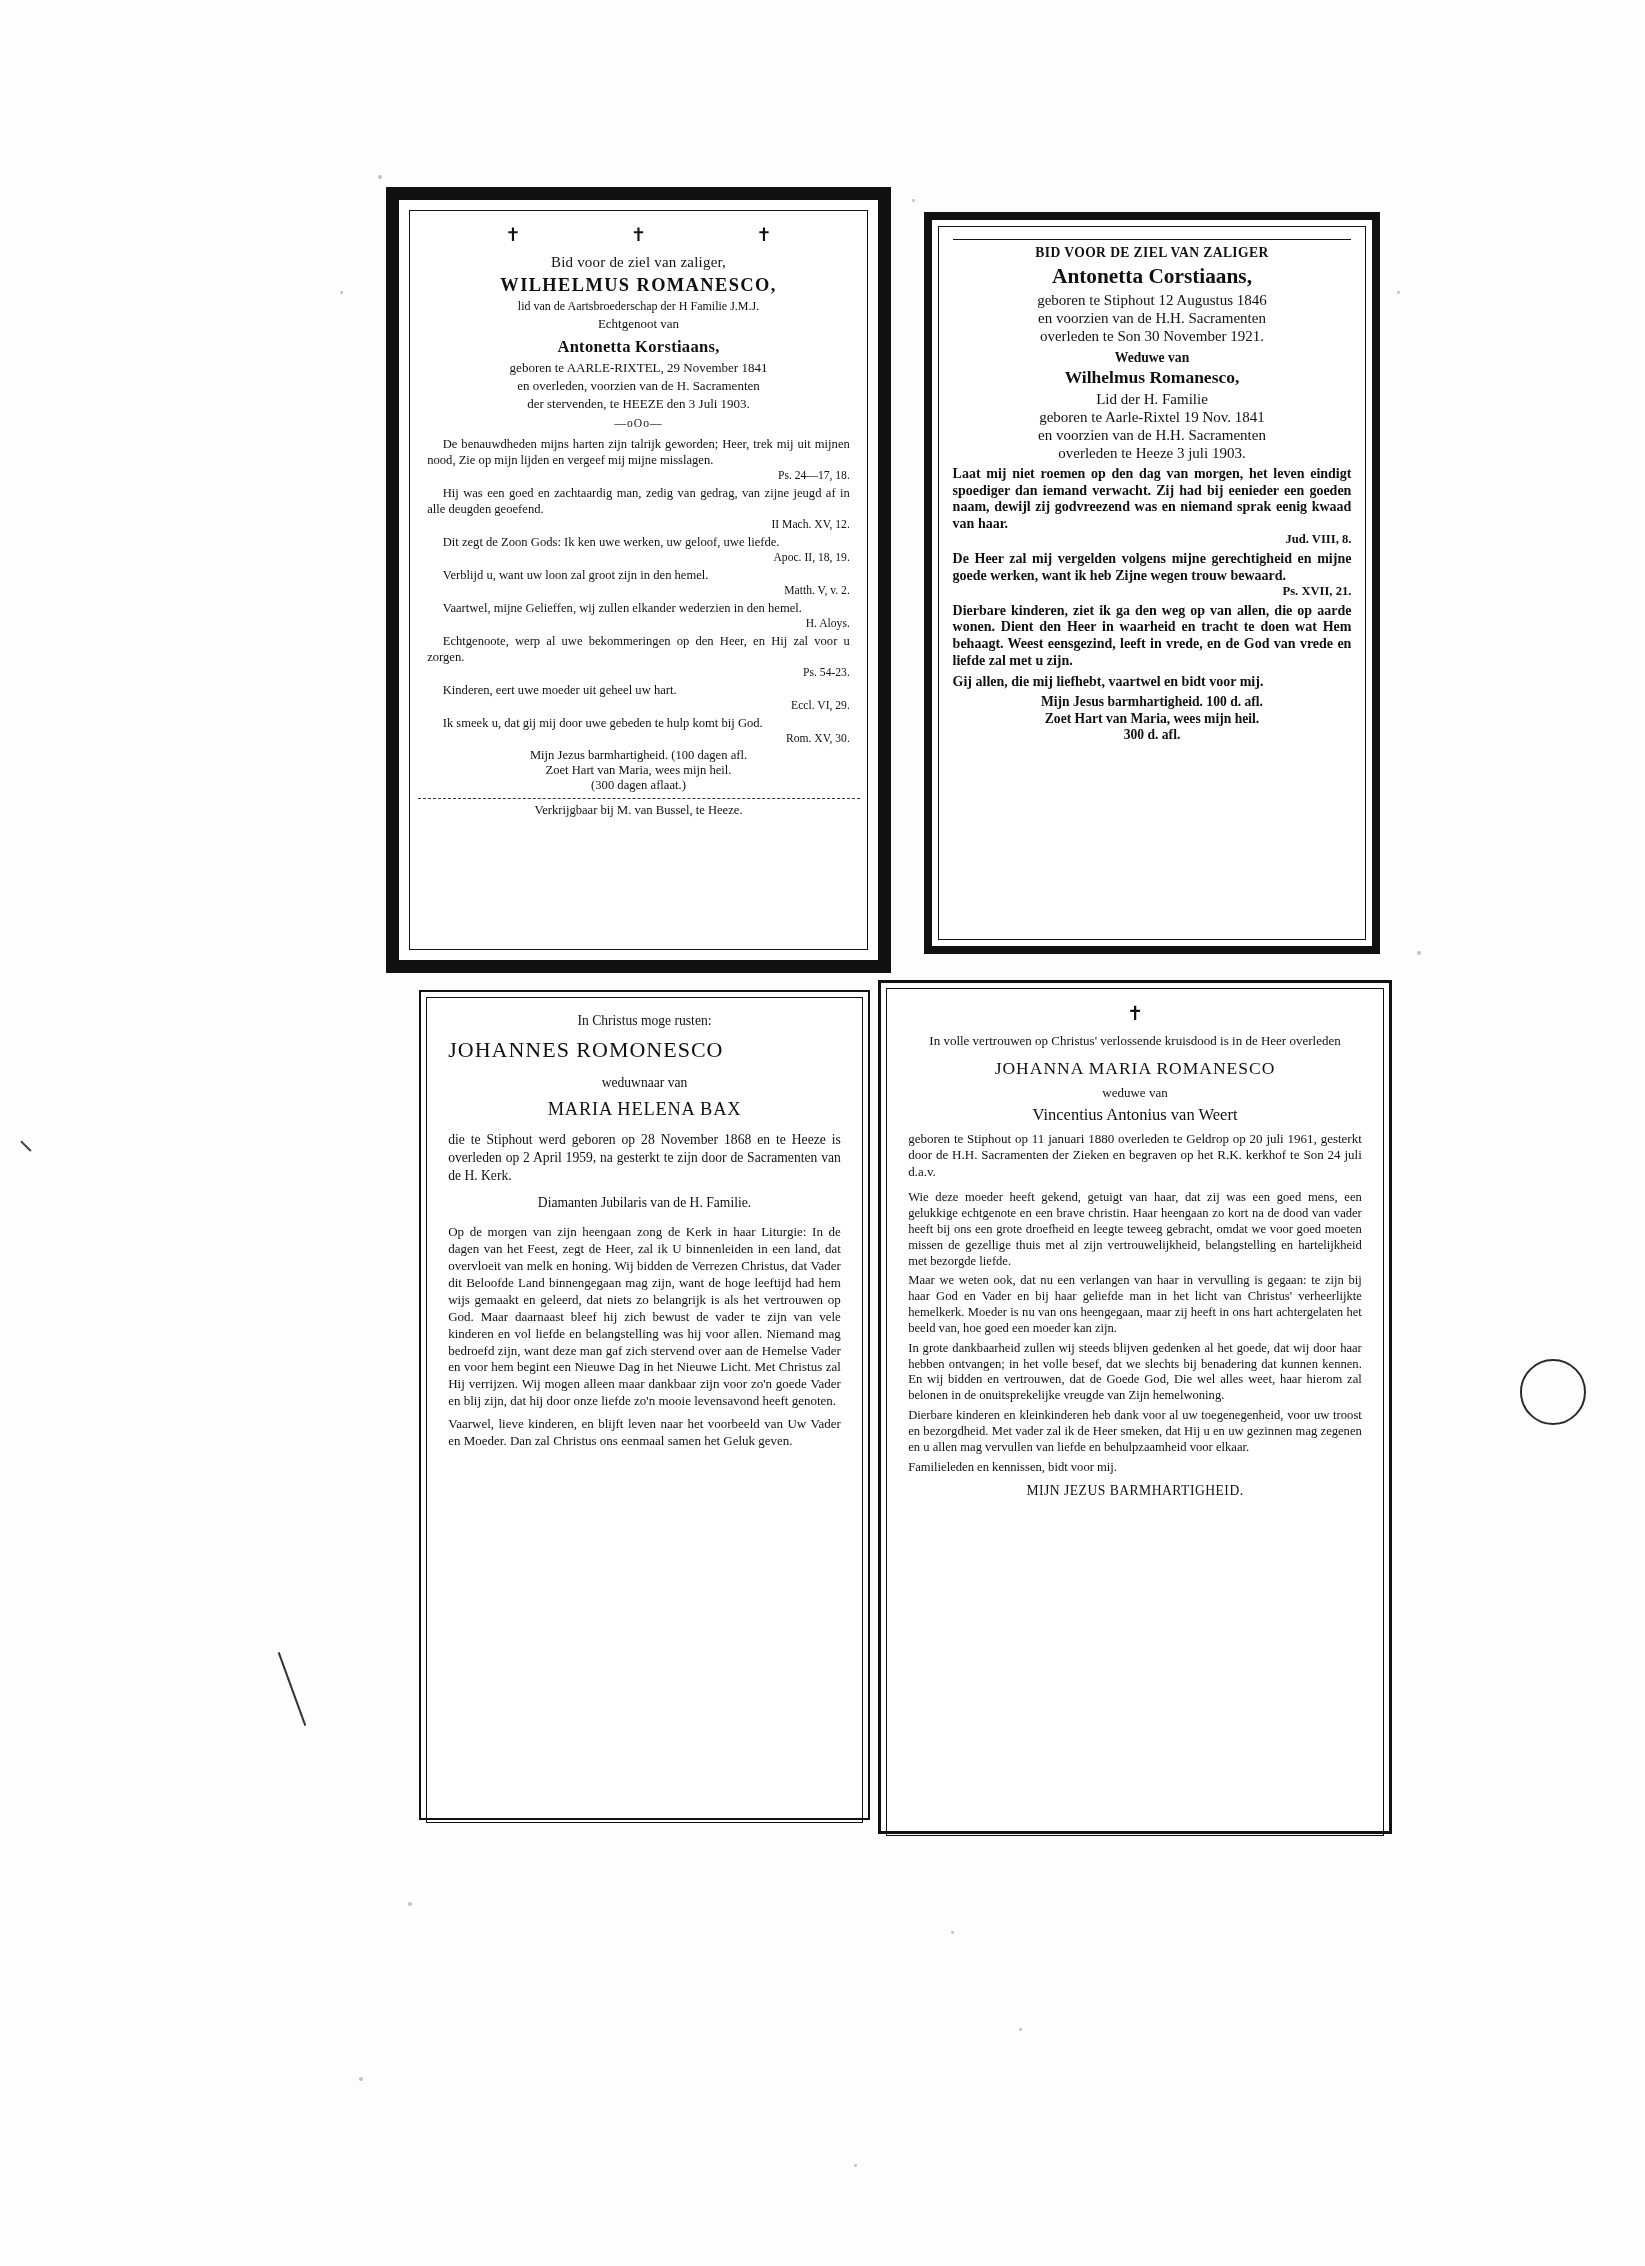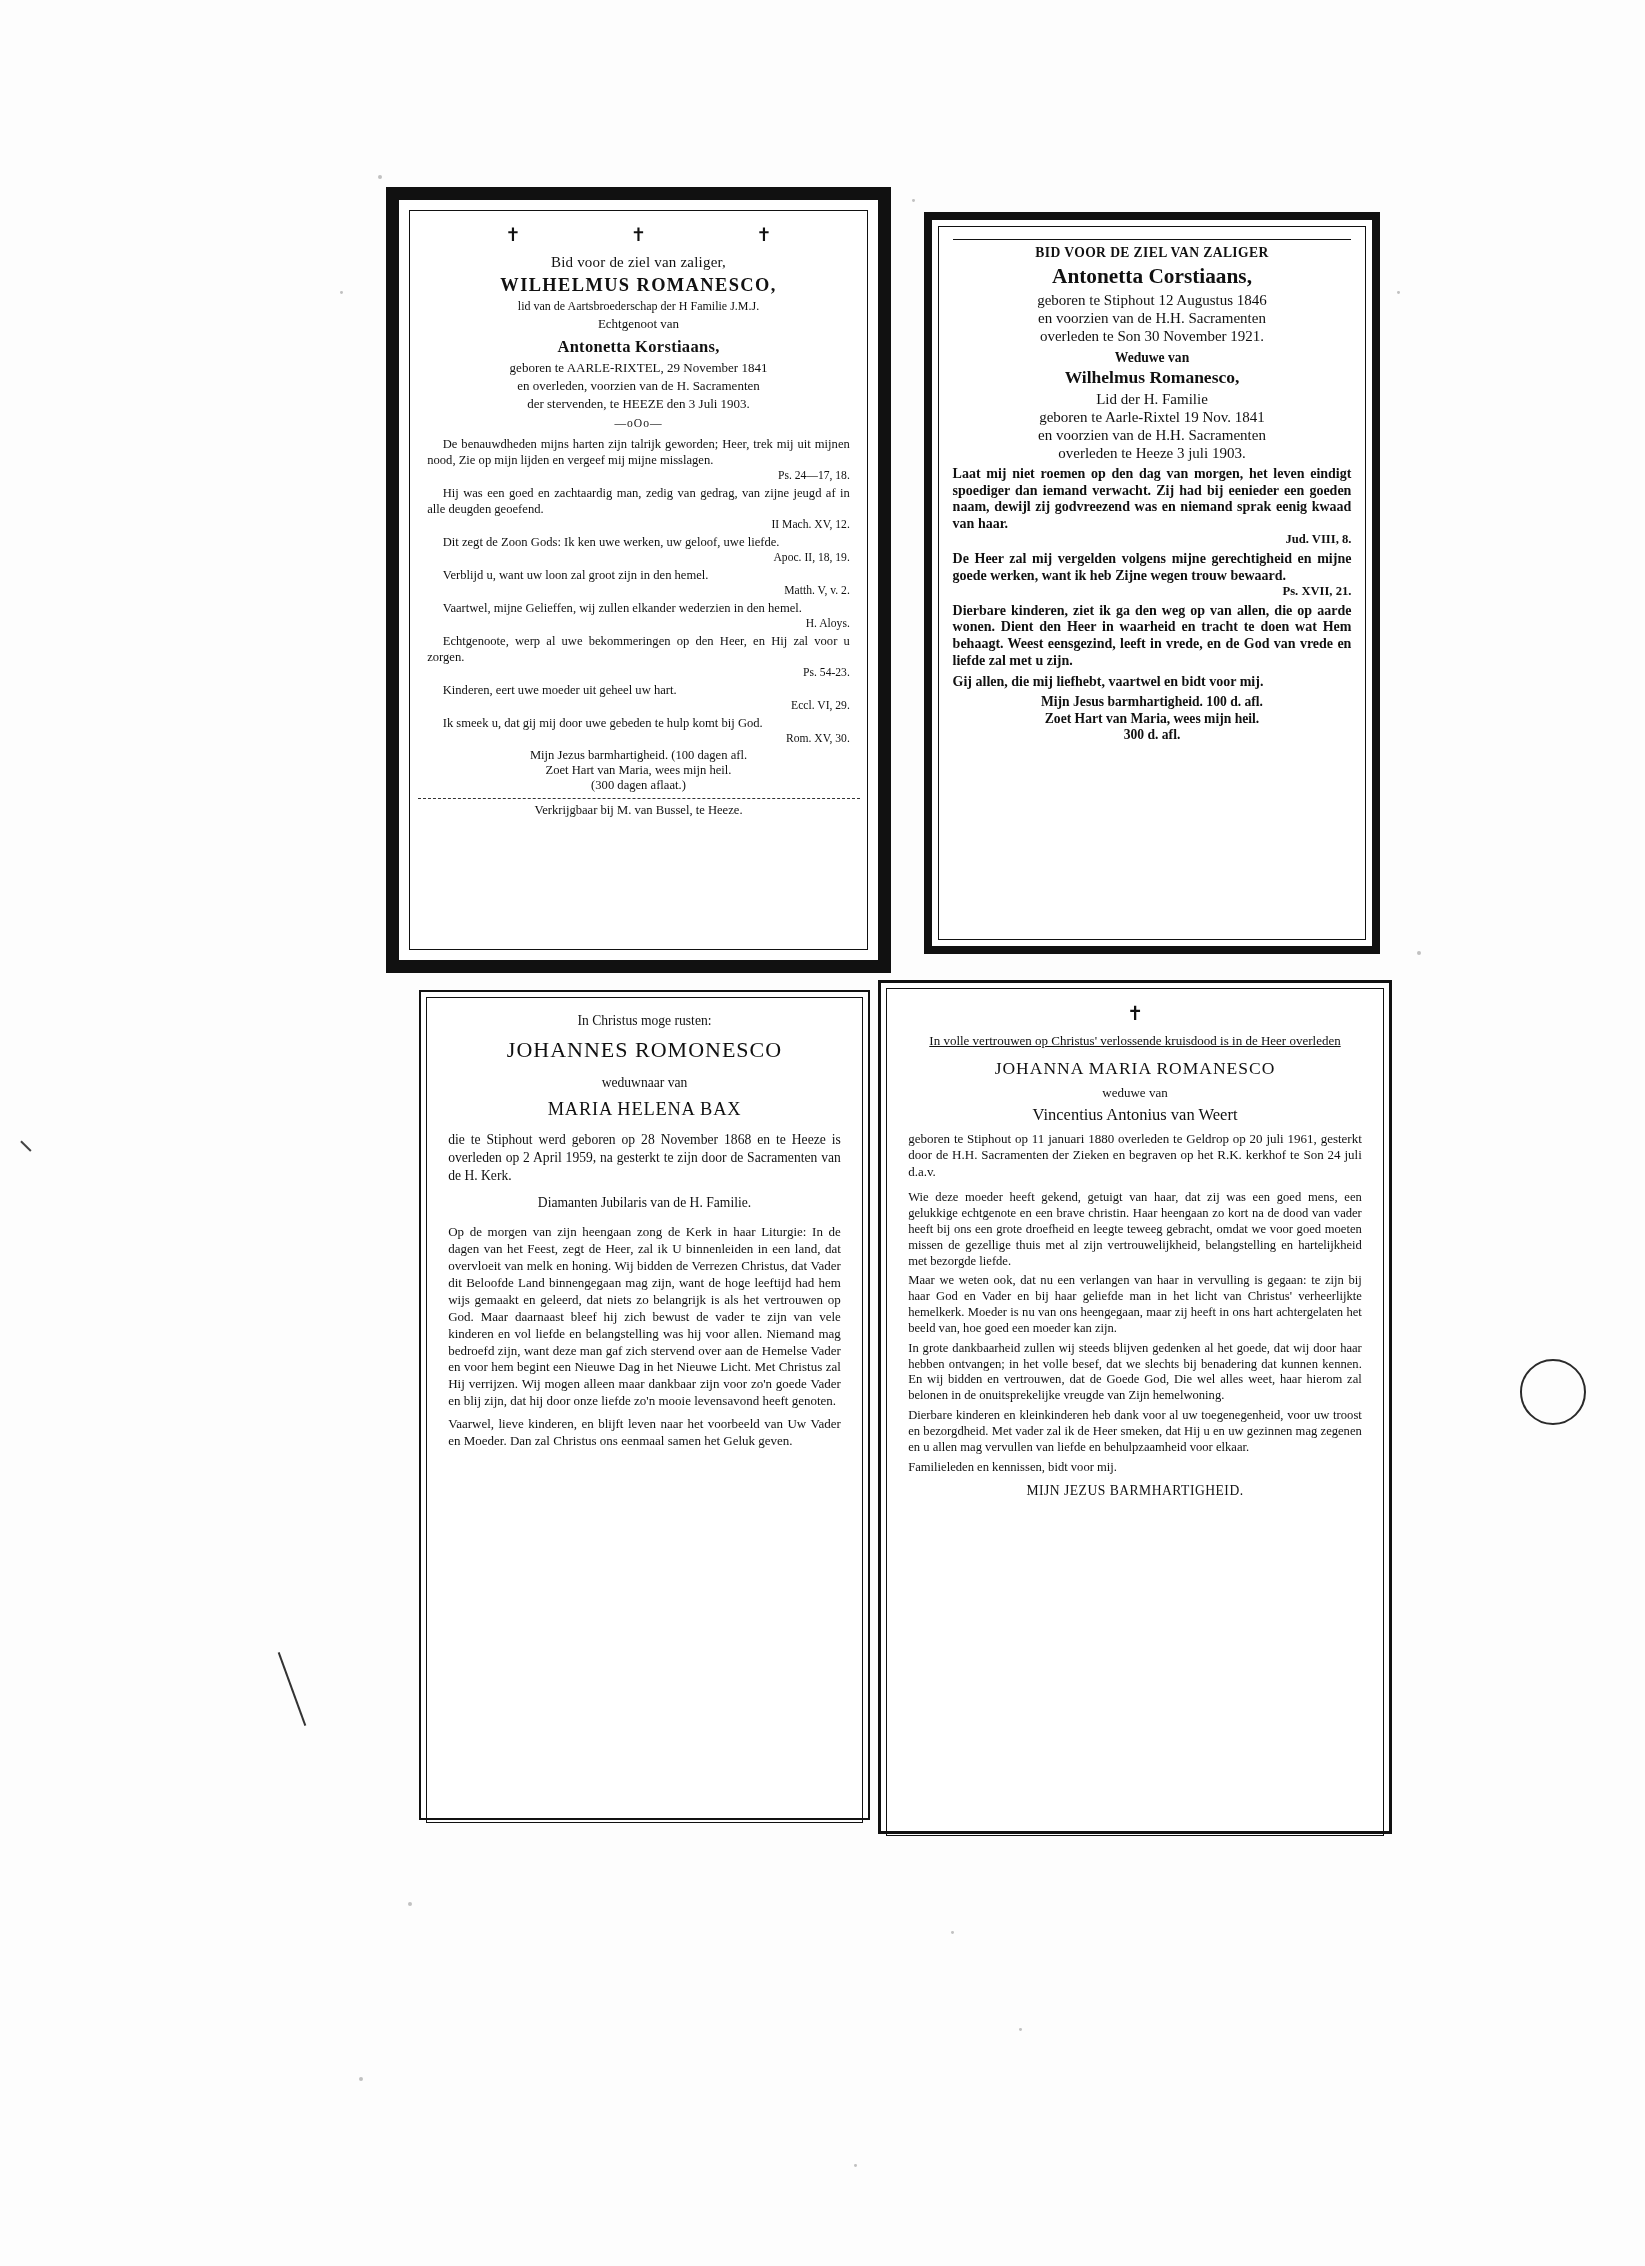--- a/index.html
+++ b/index.html
@@ -254,7 +254,7 @@
     margin-bottom: 7.8px;
   }
   .c3-name {
-    text-align: center;
+    text-align: left;
     font-size: 22px;
     letter-spacing: 1px;
     margin: 5.8px 0 11.6px 0;

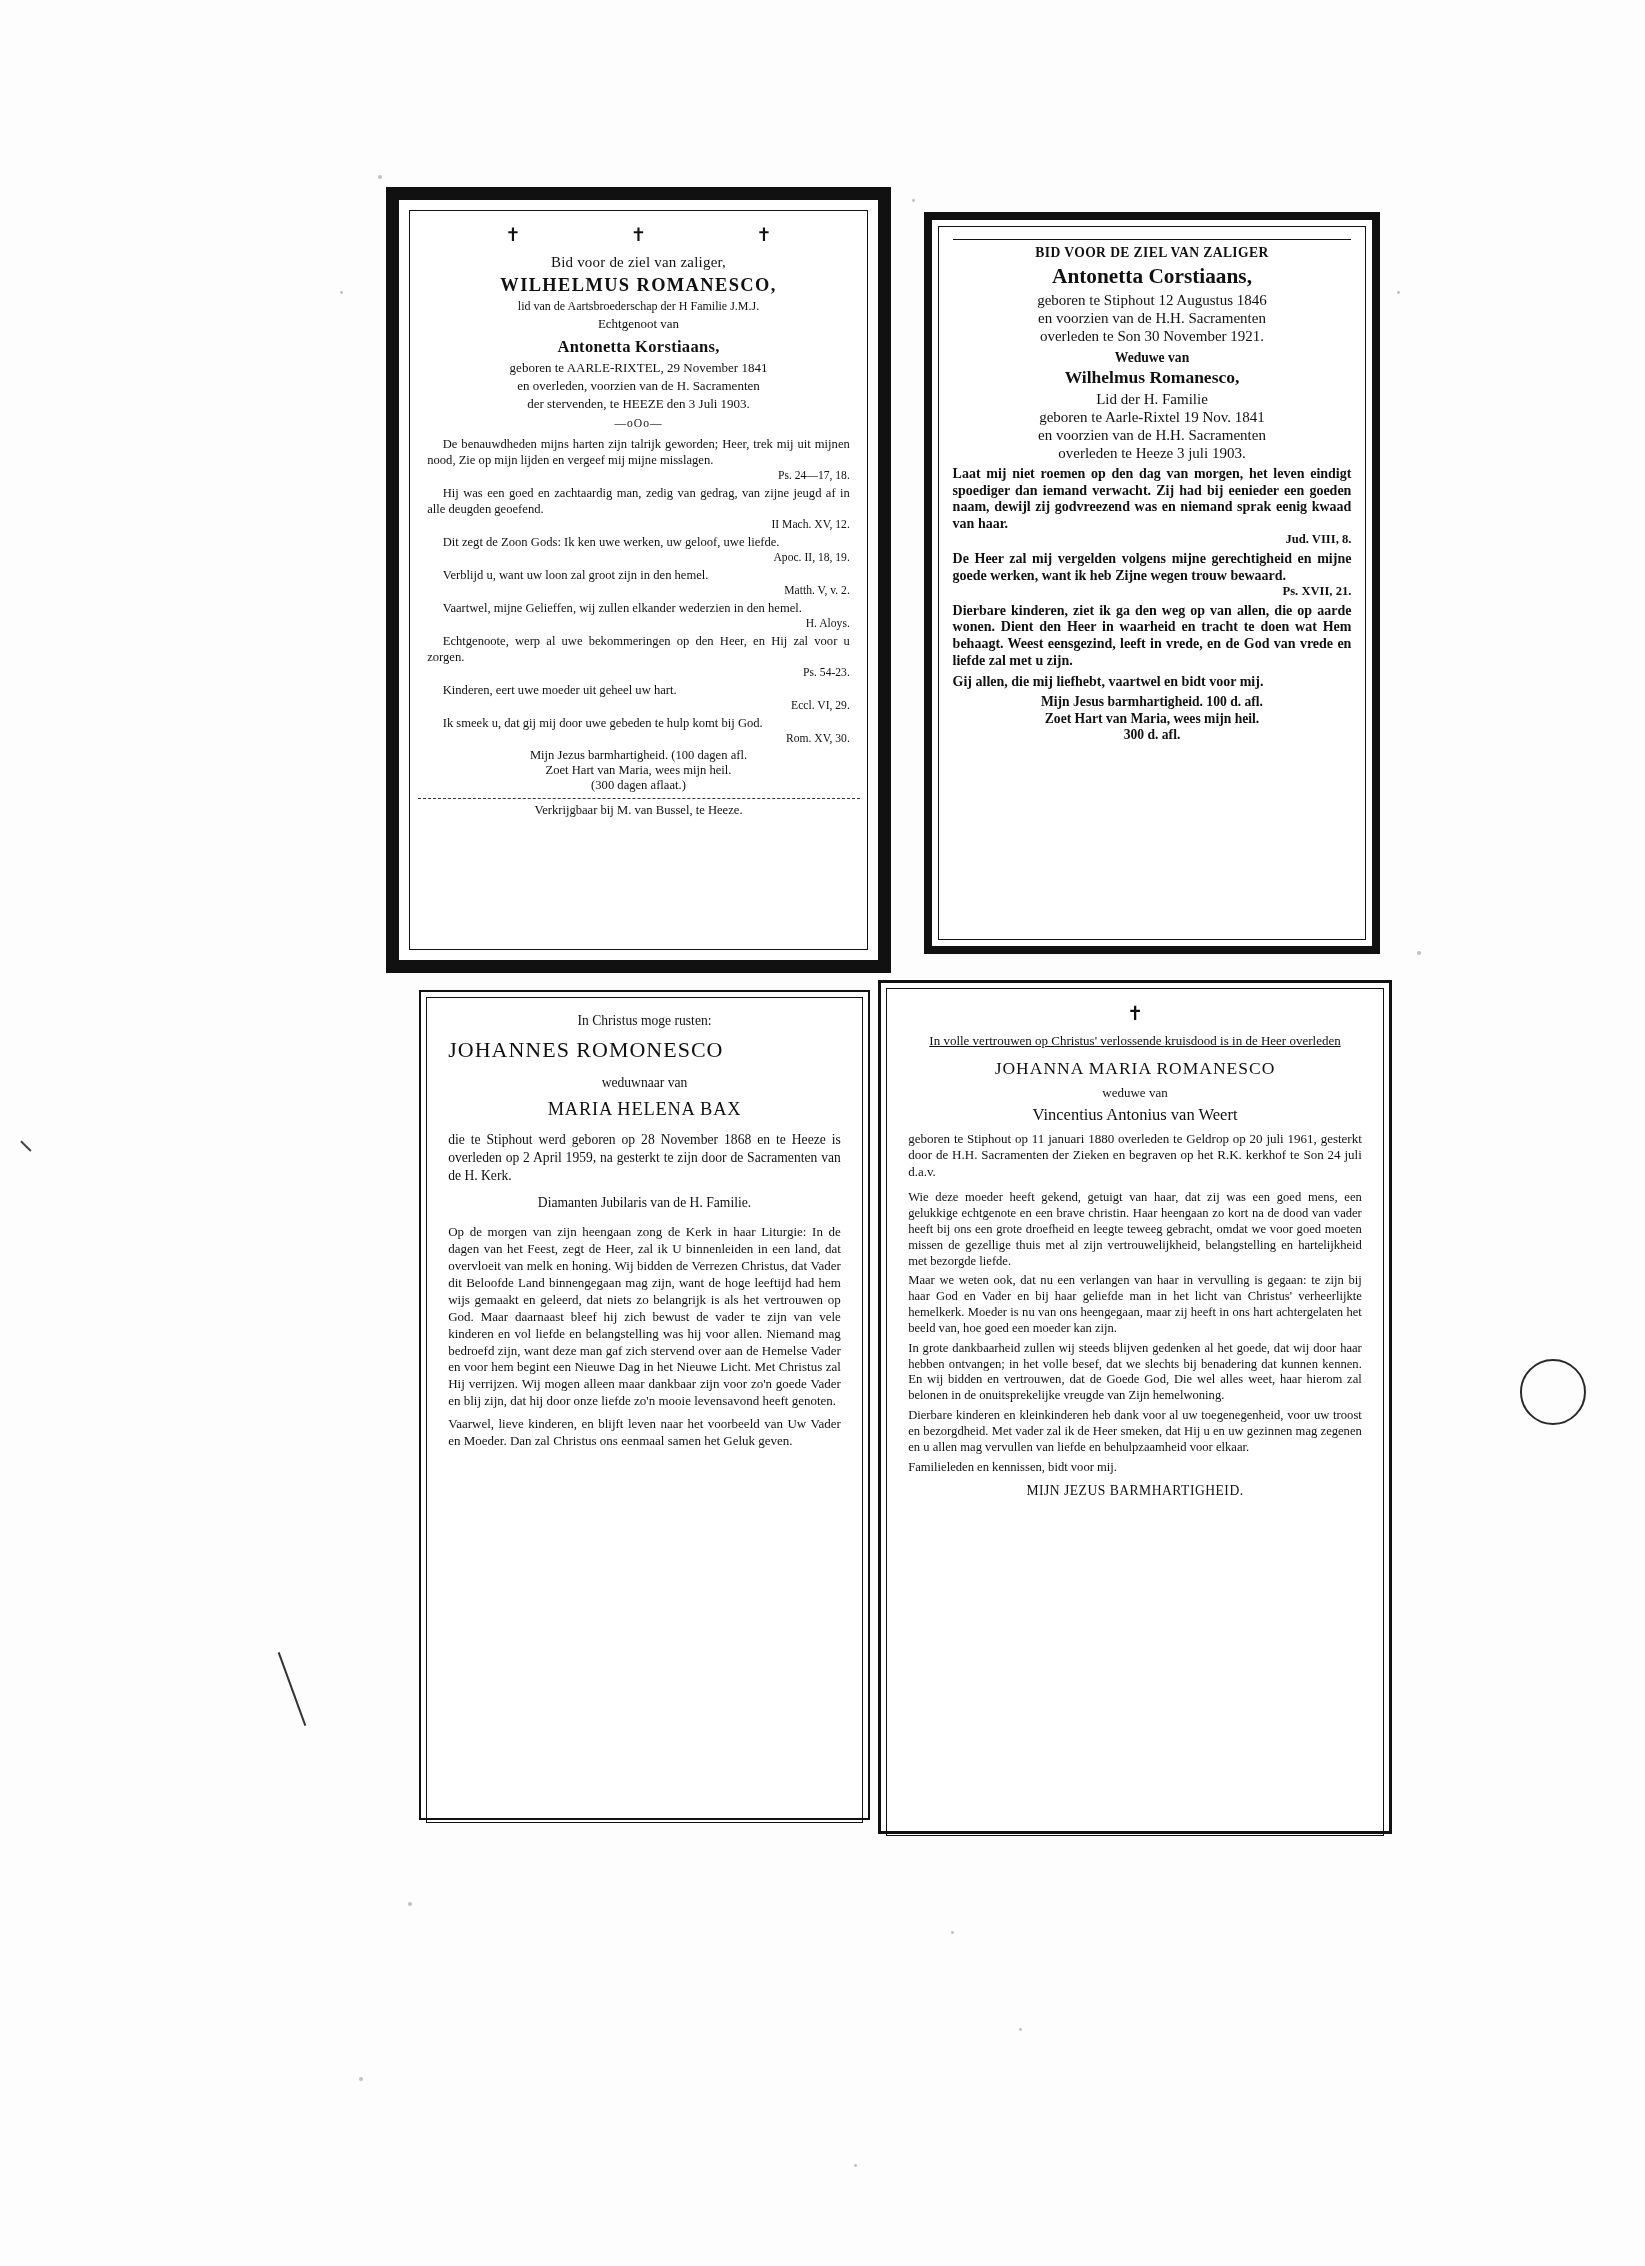--- a/index.html
+++ b/index.html
@@ -294,7 +294,6 @@
     font-size: 13px;
     line-height: 1.3;
     margin: 5.8px 0 7.8px 0;
-    text-decoration: underline;
   }
   .c4-name {
     text-align: center;

